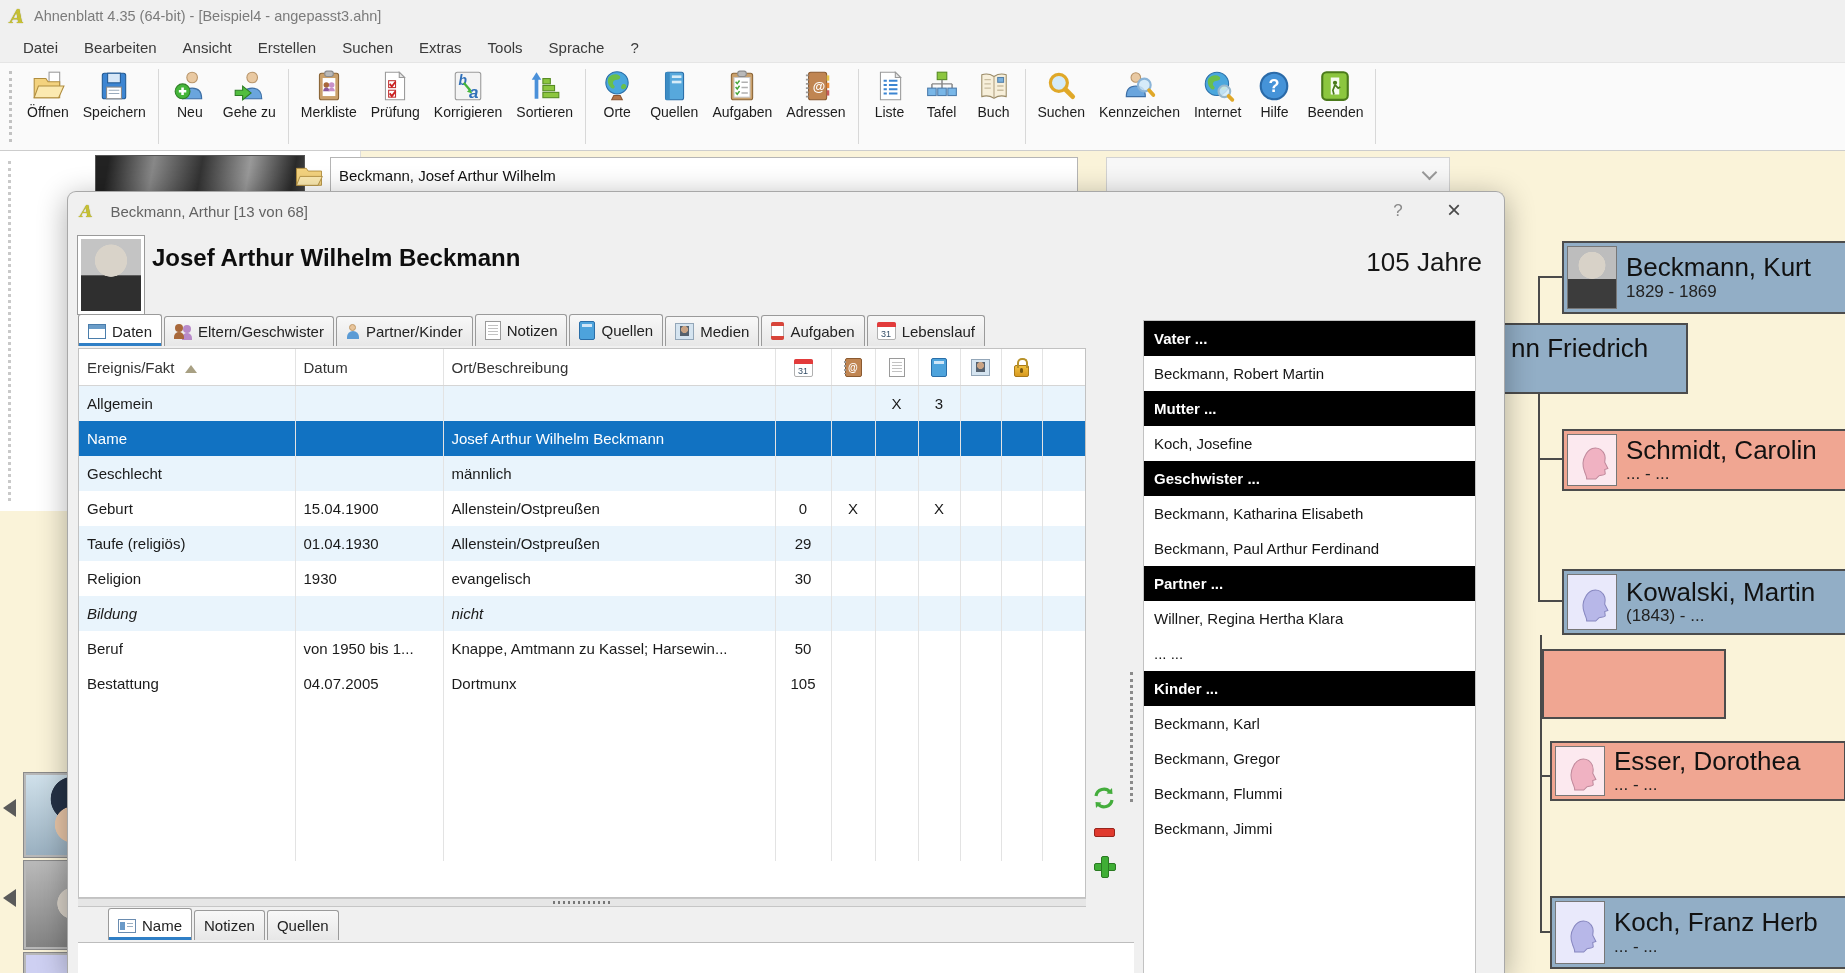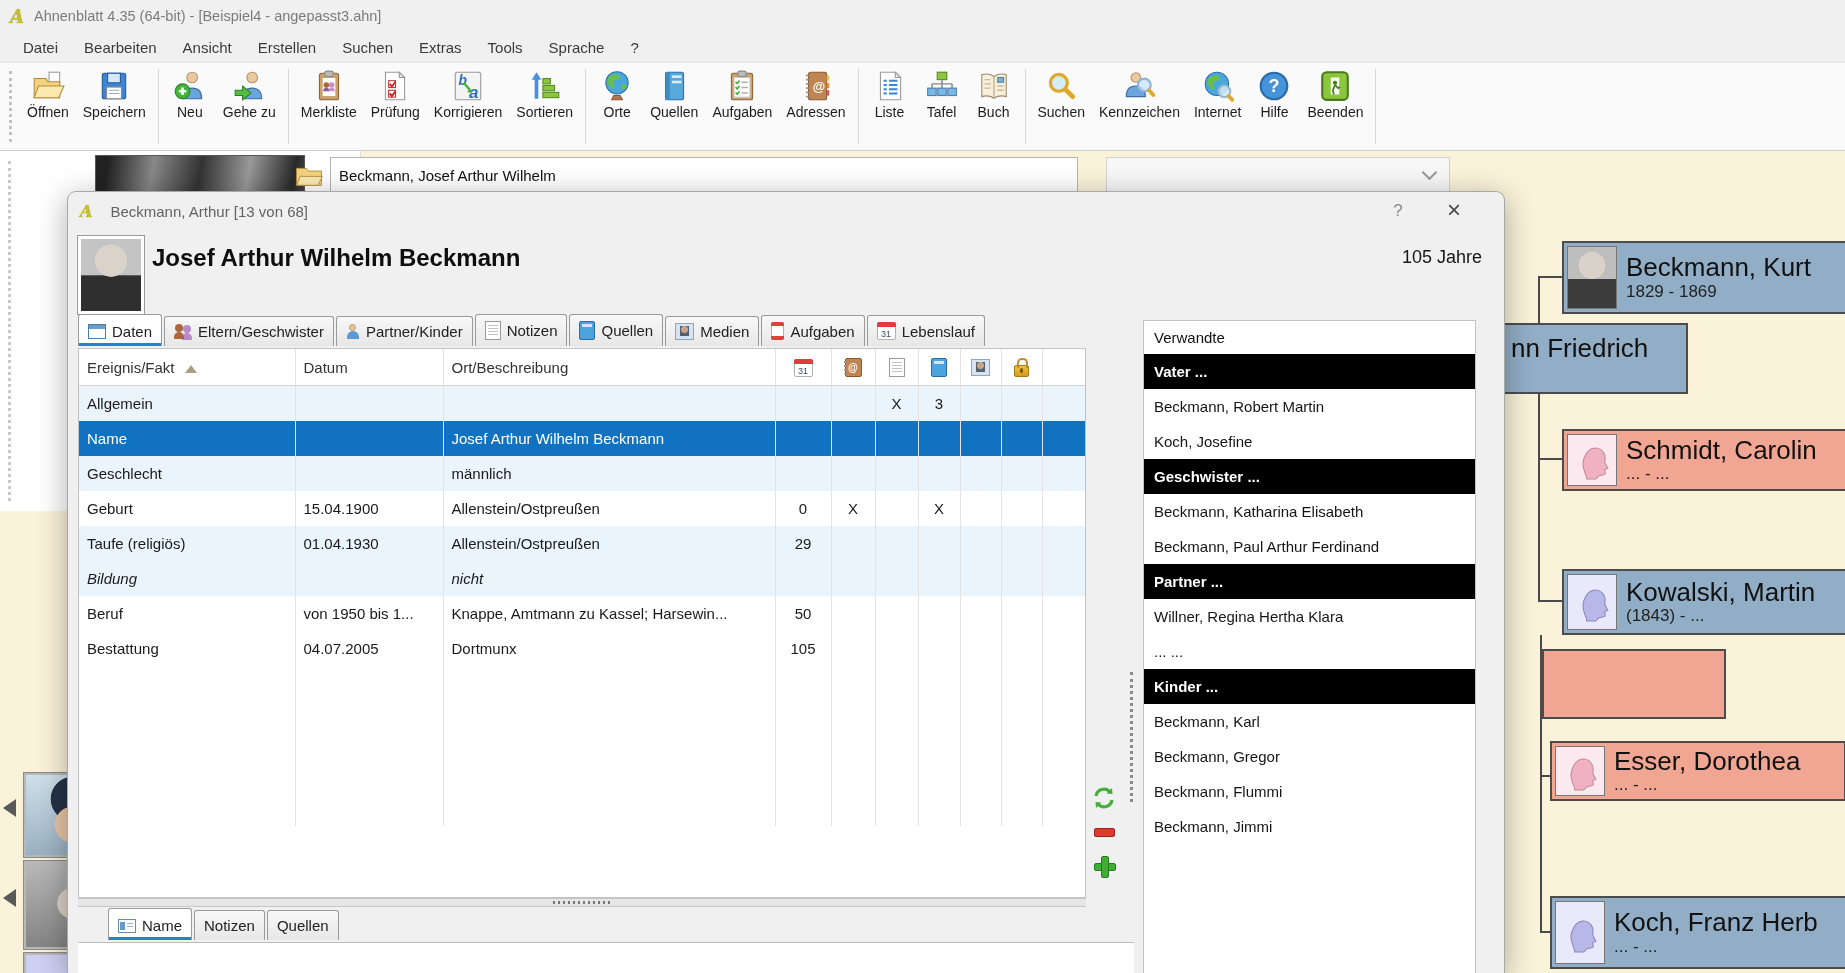--- a/index.html
+++ b/index.html
@@ -71,7 +71,7 @@
              background:radial-gradient(circle at 50% 30%,#d9d3c9 0 27%,transparent 28%),
              linear-gradient(#c4c4c4 50%,#2f2f2f 51%);background-color:#cdcdcd;}
   .dlg-name{position:absolute;left:84px;top:52px;font-size:24px;font-weight:bold;color:#0e0e0e;}
-  .dlg-age{position:absolute;right:22px;top:55px;font-size:18px;color:#161616;}
+  .dlg-age{position:absolute;right:22px;top:55px;font-size:26px;color:#161616;}
   .dlg-tabs{position:absolute;left:10px;top:122px;display:flex;align-items:flex-end;}
   .dtab{display:flex;align-items:center;gap:6px;padding:6px 9px;background:linear-gradient(#f8f8f8,#e7e7e7);
         border:1px solid #9a9a9a;border-bottom:none;border-radius:3px 3px 0 0;font-size:15px;color:#222;

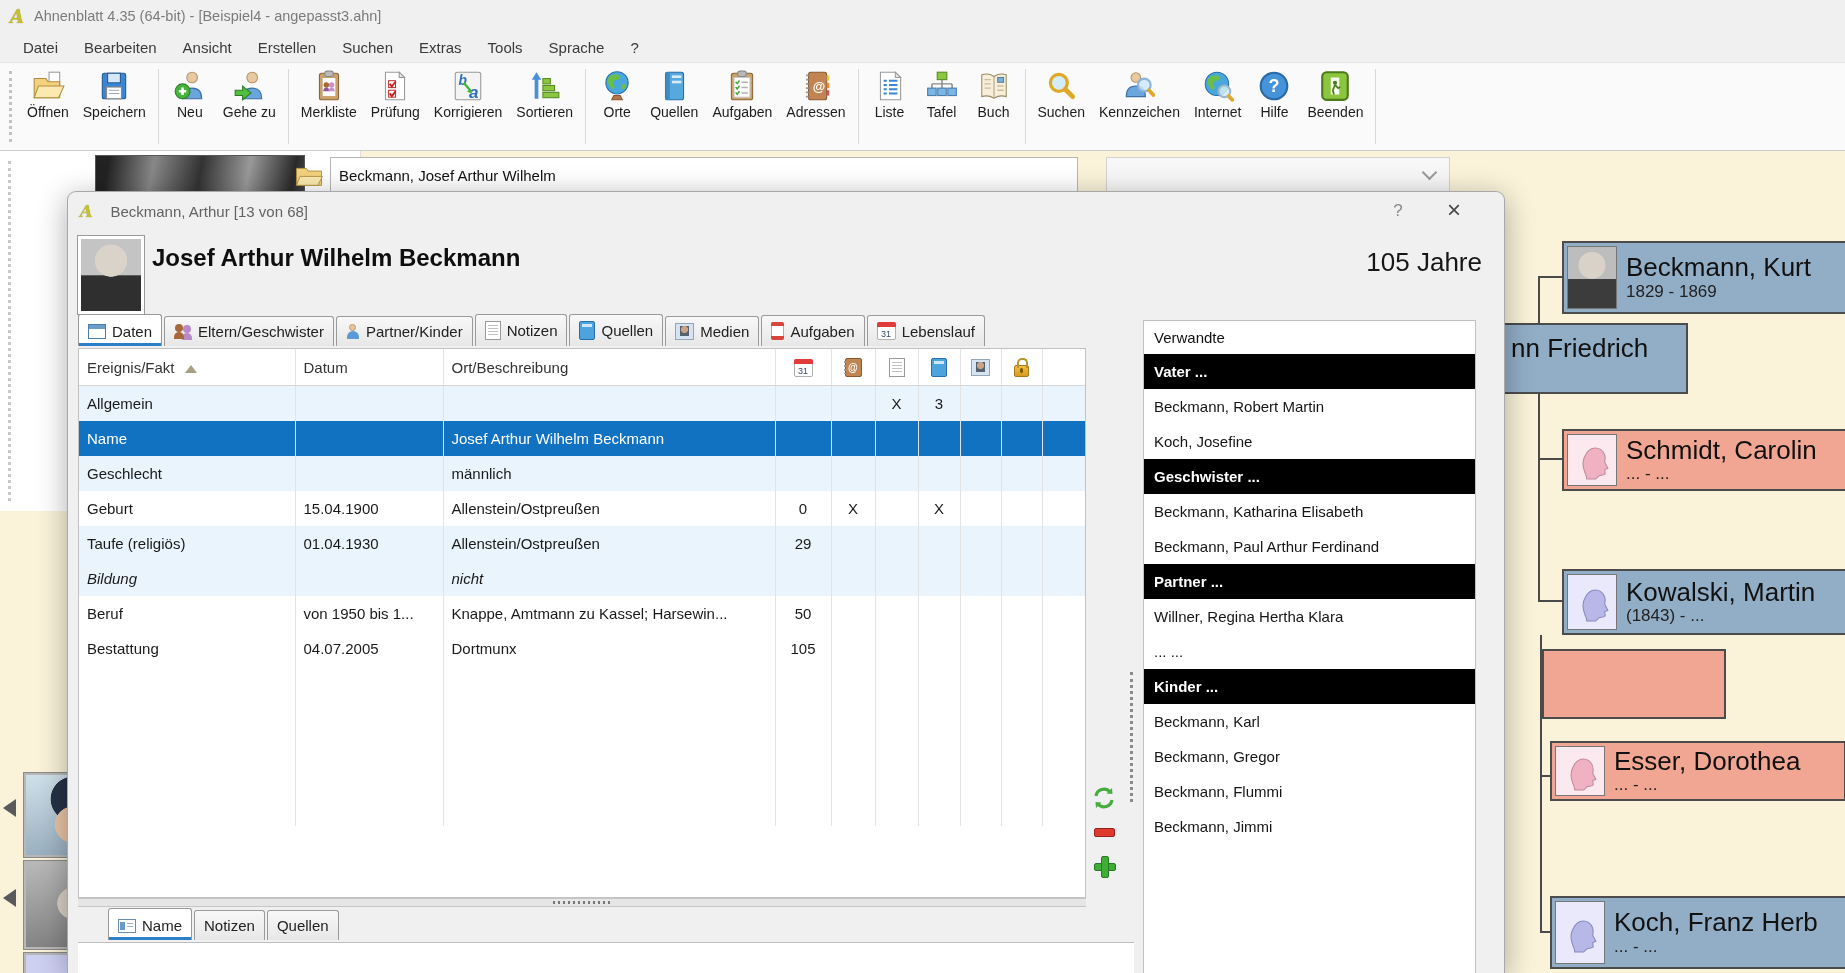--- a/index.html
+++ b/index.html
@@ -722,7 +722,6 @@
     <div class="v-grip"></div>
 
     <div class="panel">
-      <div class="p-title">Verwandte</div>
       <div id="rel-mount">
           <div class="rel-row header">Vater ...</div>
           <div class="rel-row">Beckmann, Robert Martin</div>

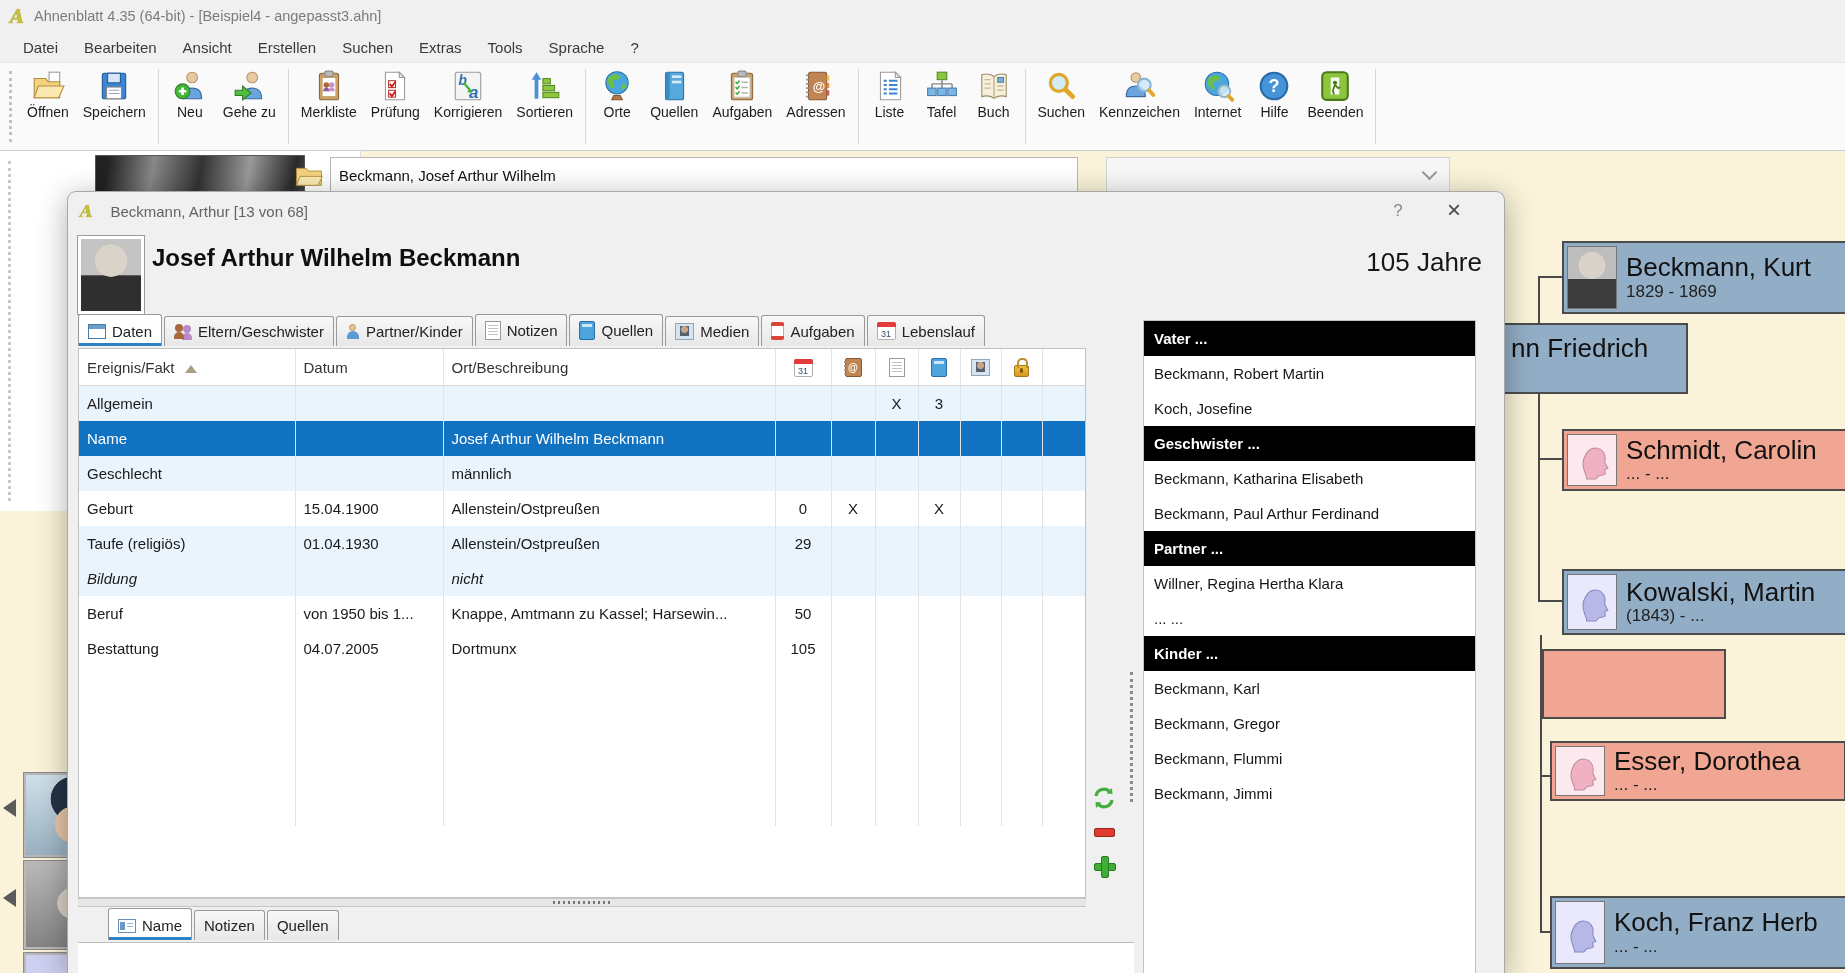--- a/index.html
+++ b/index.html
@@ -725,6 +725,7 @@
       <div id="rel-mount">
           <div class="rel-row header">Vater ...</div>
           <div class="rel-row">Beckmann, Robert Martin</div>
+          <div class="rel-row header">Mutter ...</div>
           <div class="rel-row">Koch, Josefine</div>
           <div class="rel-row header">Geschwister ...</div>
           <div class="rel-row">Beckmann, Katharina Elisabeth</div>

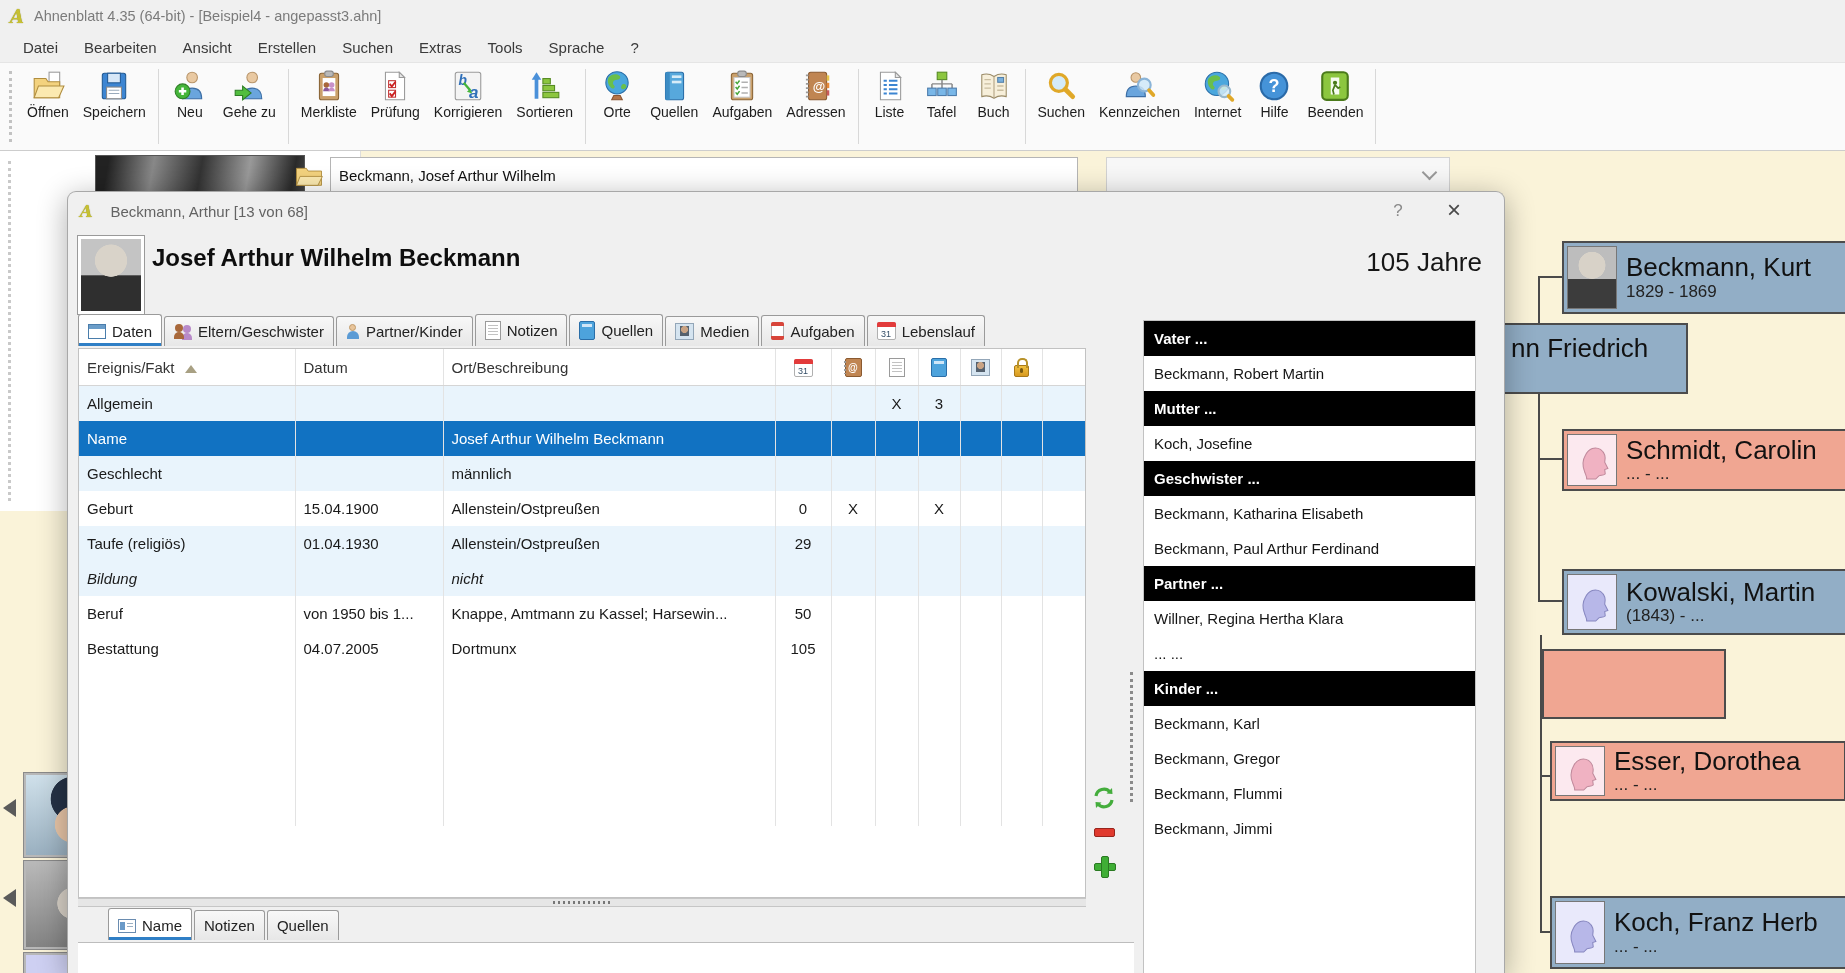--- a/index.html
+++ b/index.html
@@ -632,6 +632,18 @@
     <td class="ic"></td>
     <td class="ic"></td>
   </tr>
+            <tr>
+    <td>Religion</td>
+    <td>1930</td>
+    <td>evangelisch</td>
+    <td class="ic">30</td>
+    <td class="ic"></td>
+    <td class="ic"></td>
+    <td class="ic"></td>
+    <td class="ic"></td>
+    <td class="ic"></td>
+    <td class="ic"></td>
+  </tr>
             <tr class="alt ital">
     <td>Bildung</td>
     <td></td>

